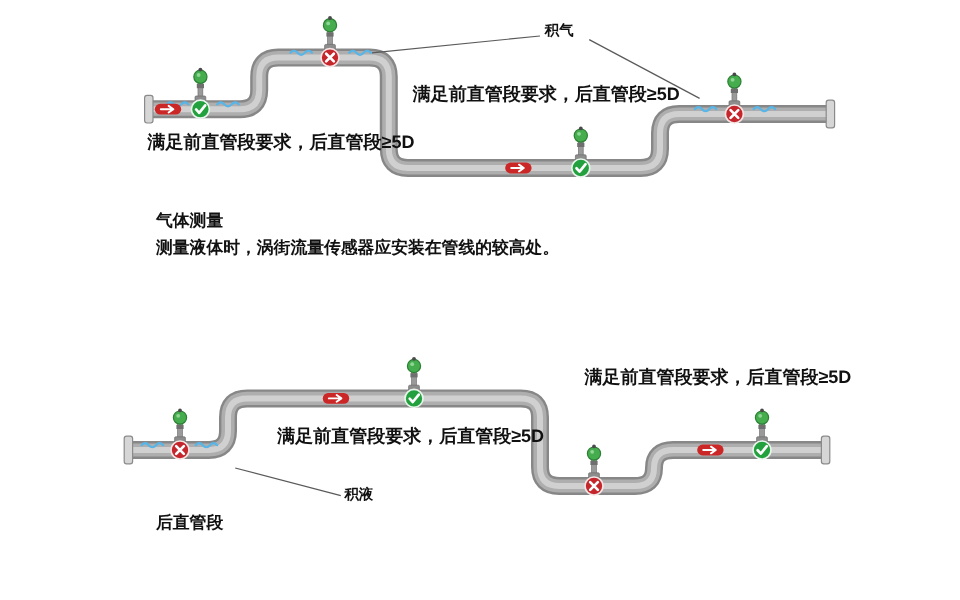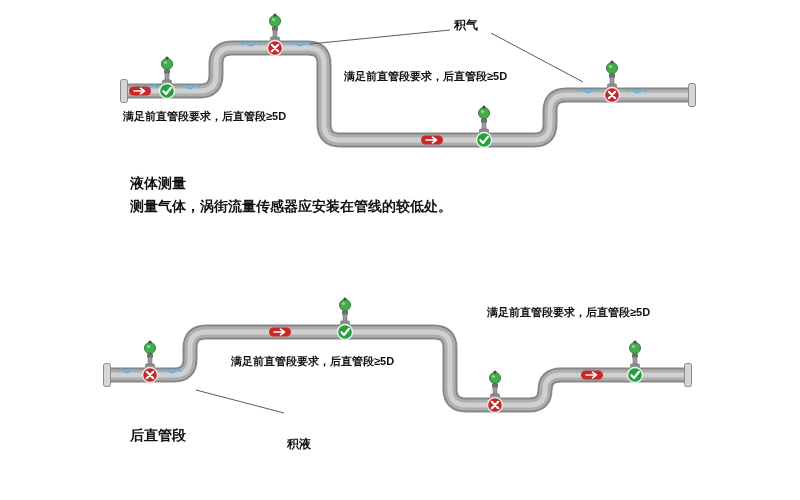--- a/index.html
+++ b/index.html
@@ -24,7 +24,7 @@
     white-space: nowrap;
     font-weight: bold;
   }
-  .note  { font-size: 11px; }
+  .note  { font-size: 15px; }
   .tag   { font-size: 12px; }
   .title { font-size: 14px; }
   .desc  { font-size: 14px; }

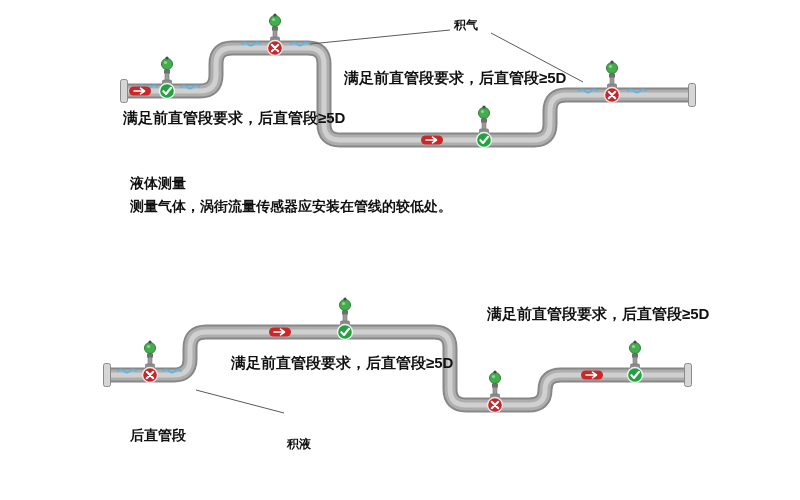--- a/index.html
+++ b/index.html
@@ -129,7 +129,7 @@
   <div class="label tag" style="left:454px; top:17px;">积气</div>
   <div class="label note" style="left:344px; top:69px;">满足前直管段要求，后直管段≥5D</div>
   <div class="label note" style="left:123px; top:109px;">满足前直管段要求，后直管段≥5D</div>
-  <div class="label title" style="left:130px; top:175px;">液体测量</div>
+  <div class="label title" style="left:130px; top:175px;">气体测量</div>
   <div class="label desc" style="left:130px; top:198px;">测量气体，涡街流量传感器应安装在管线的较低处。</div>
 
   <div class="label note" style="left:487px; top:305px;">满足前直管段要求，后直管段≥5D</div>

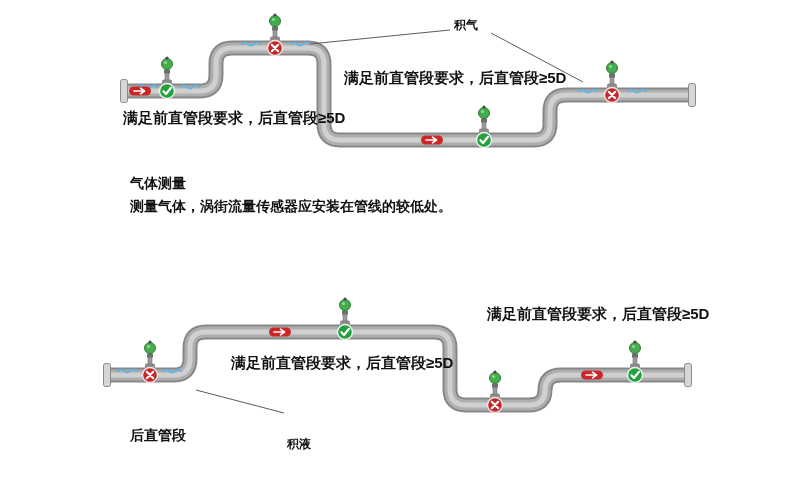--- a/index.html
+++ b/index.html
@@ -130,7 +130,7 @@
   <div class="label note" style="left:344px; top:69px;">满足前直管段要求，后直管段≥5D</div>
   <div class="label note" style="left:123px; top:109px;">满足前直管段要求，后直管段≥5D</div>
   <div class="label title" style="left:130px; top:175px;">气体测量</div>
-  <div class="label desc" style="left:130px; top:198px;">测量气体，涡街流量传感器应安装在管线的较低处。</div>
+  <div class="label desc" style="left:130px; top:198px;">测量液体时，涡街流量传感器应安装在管线的较高处。</div>
 
   <div class="label note" style="left:487px; top:305px;">满足前直管段要求，后直管段≥5D</div>
   <div class="label note" style="left:231px; top:354px;">满足前直管段要求，后直管段≥5D</div>

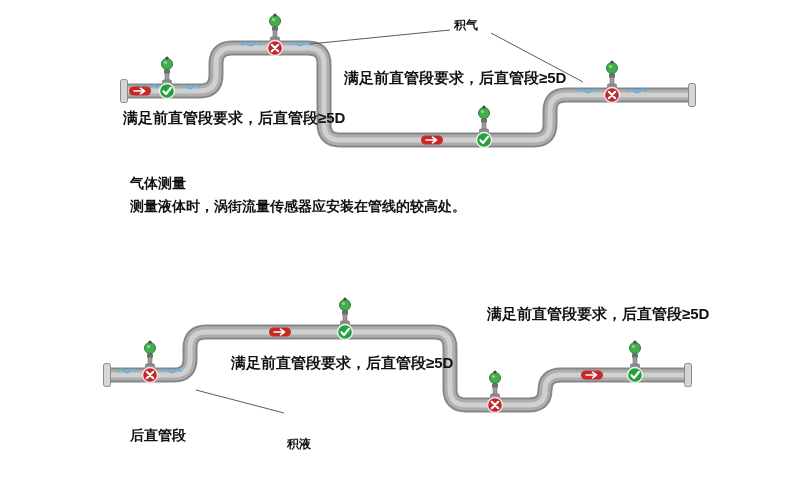--- a/index.html
+++ b/index.html
@@ -134,7 +134,7 @@
 
   <div class="label note" style="left:487px; top:305px;">满足前直管段要求，后直管段≥5D</div>
   <div class="label note" style="left:231px; top:354px;">满足前直管段要求，后直管段≥5D</div>
-  <div class="label tag" style="left:287px; top:404px;margin-top:32px;">积液</div>
+  <div class="label tag" style="left:287px; top:404px;">积液</div>
   <div class="label title" style="left:130px; top:427px;">后直管段</div>
 
 </div>

